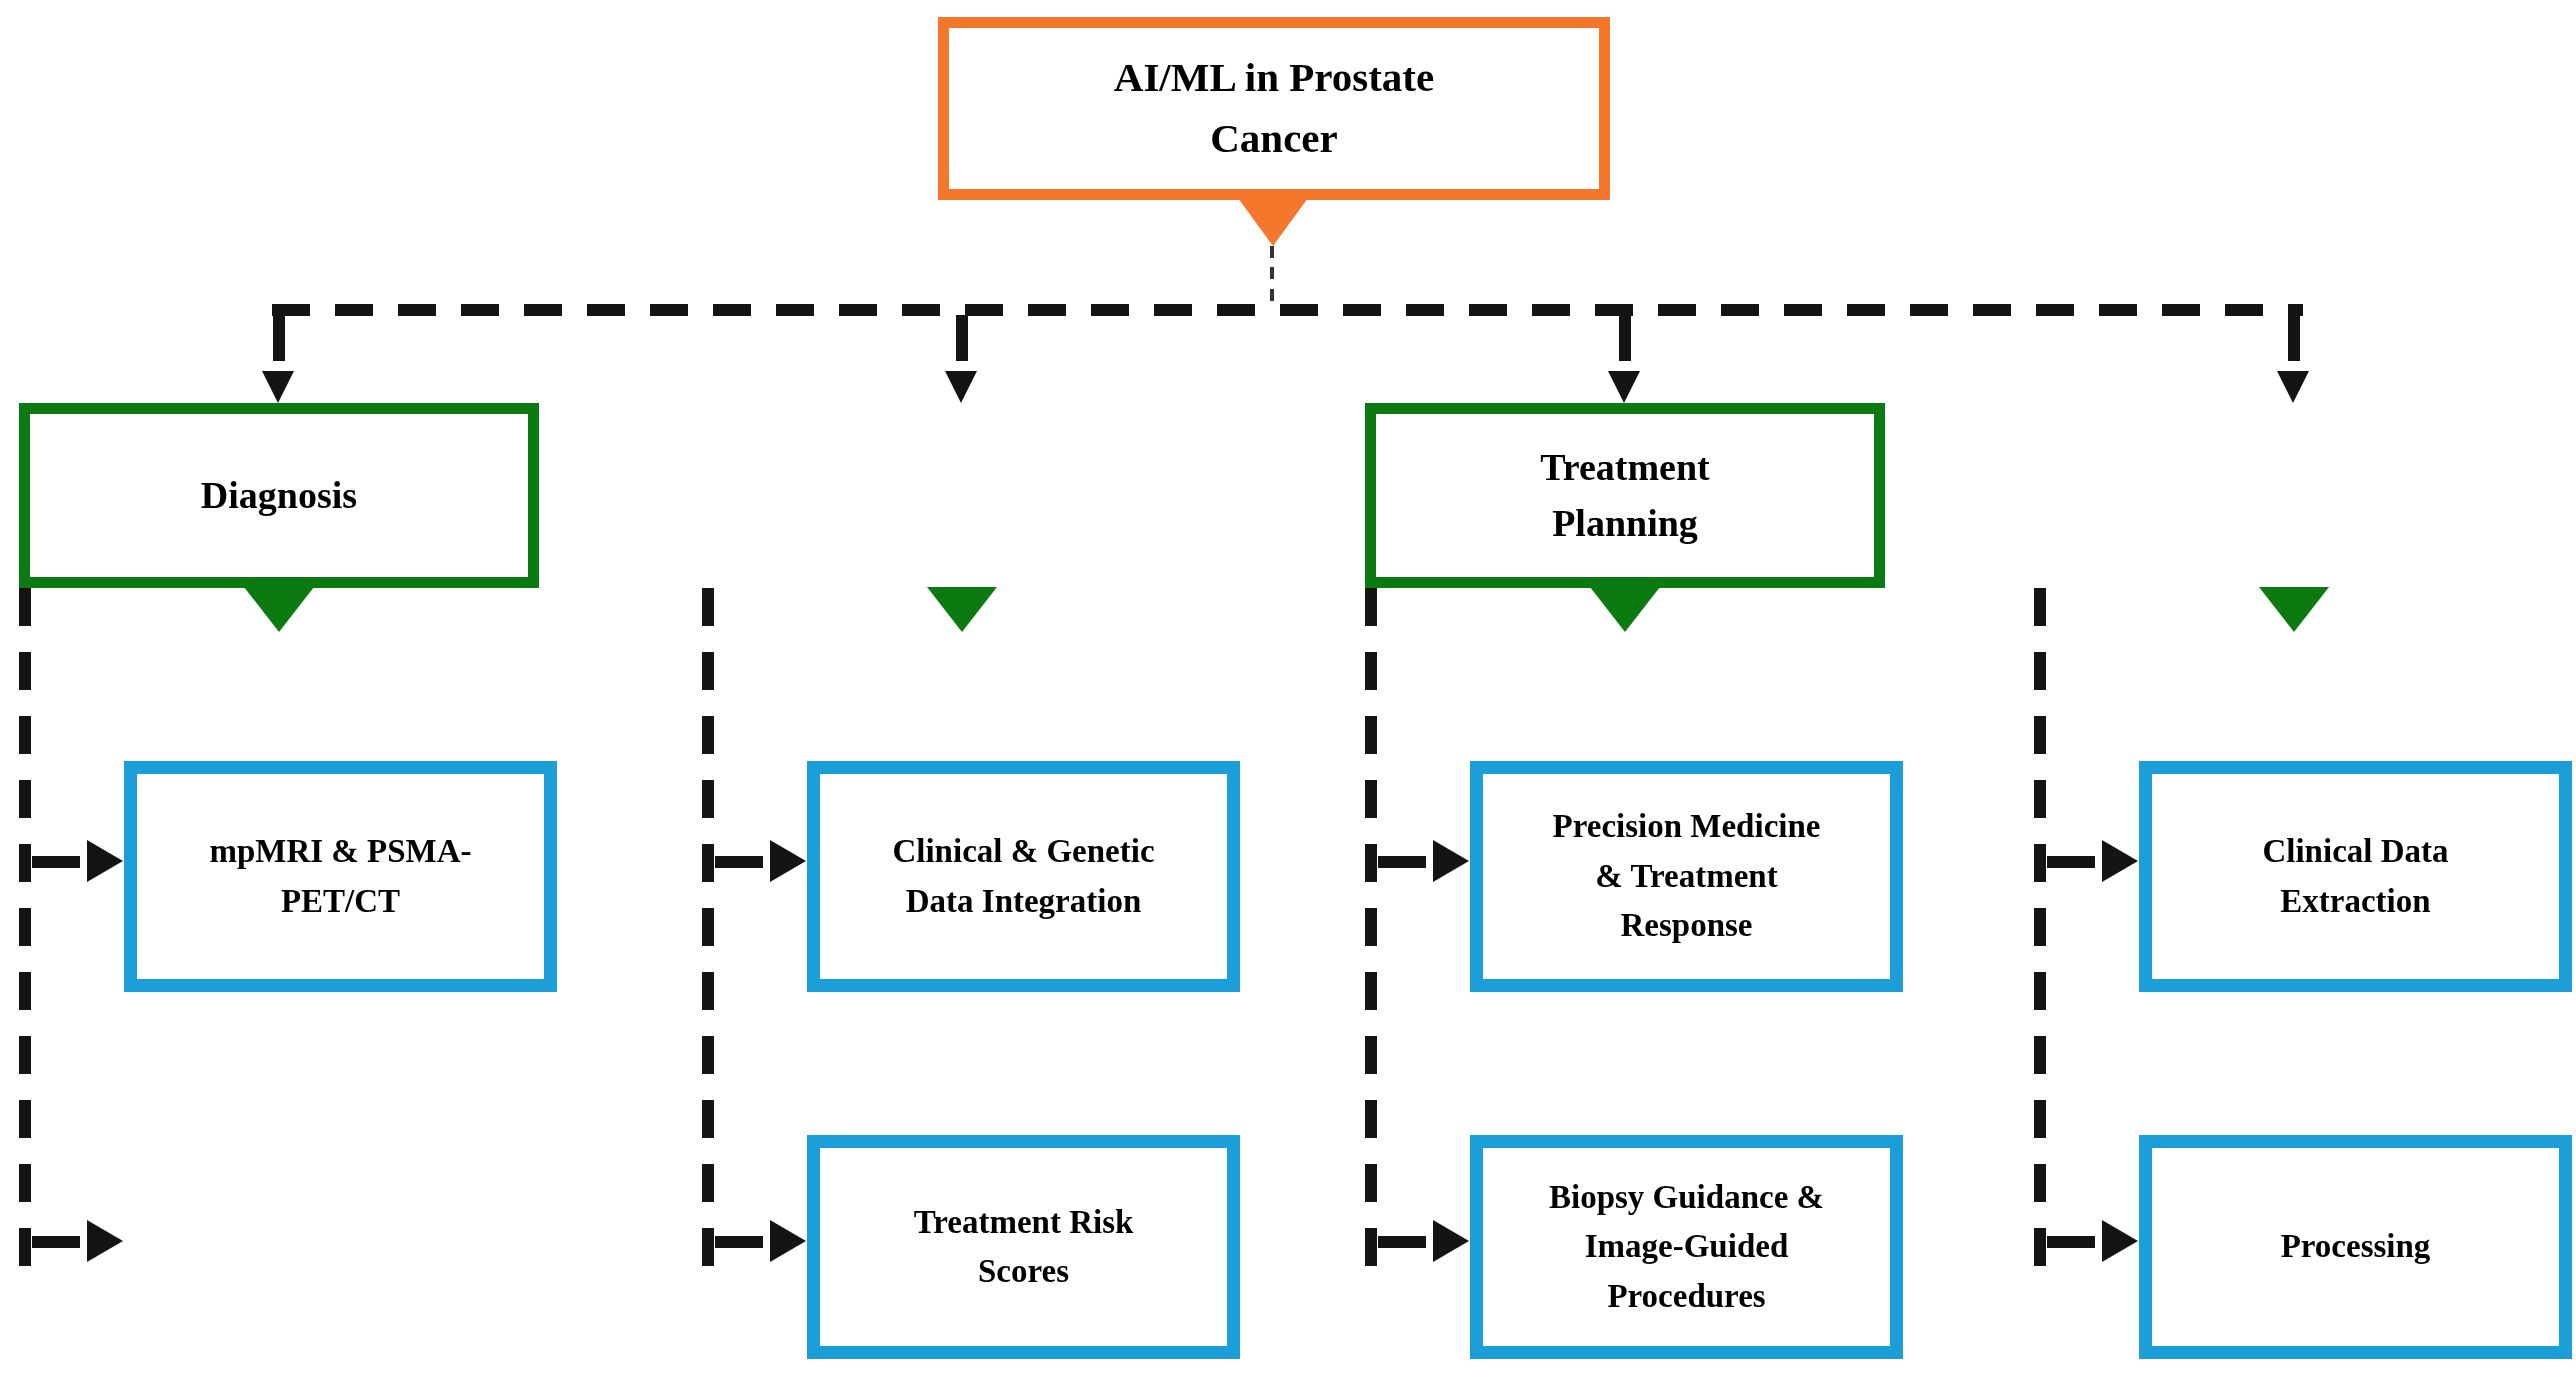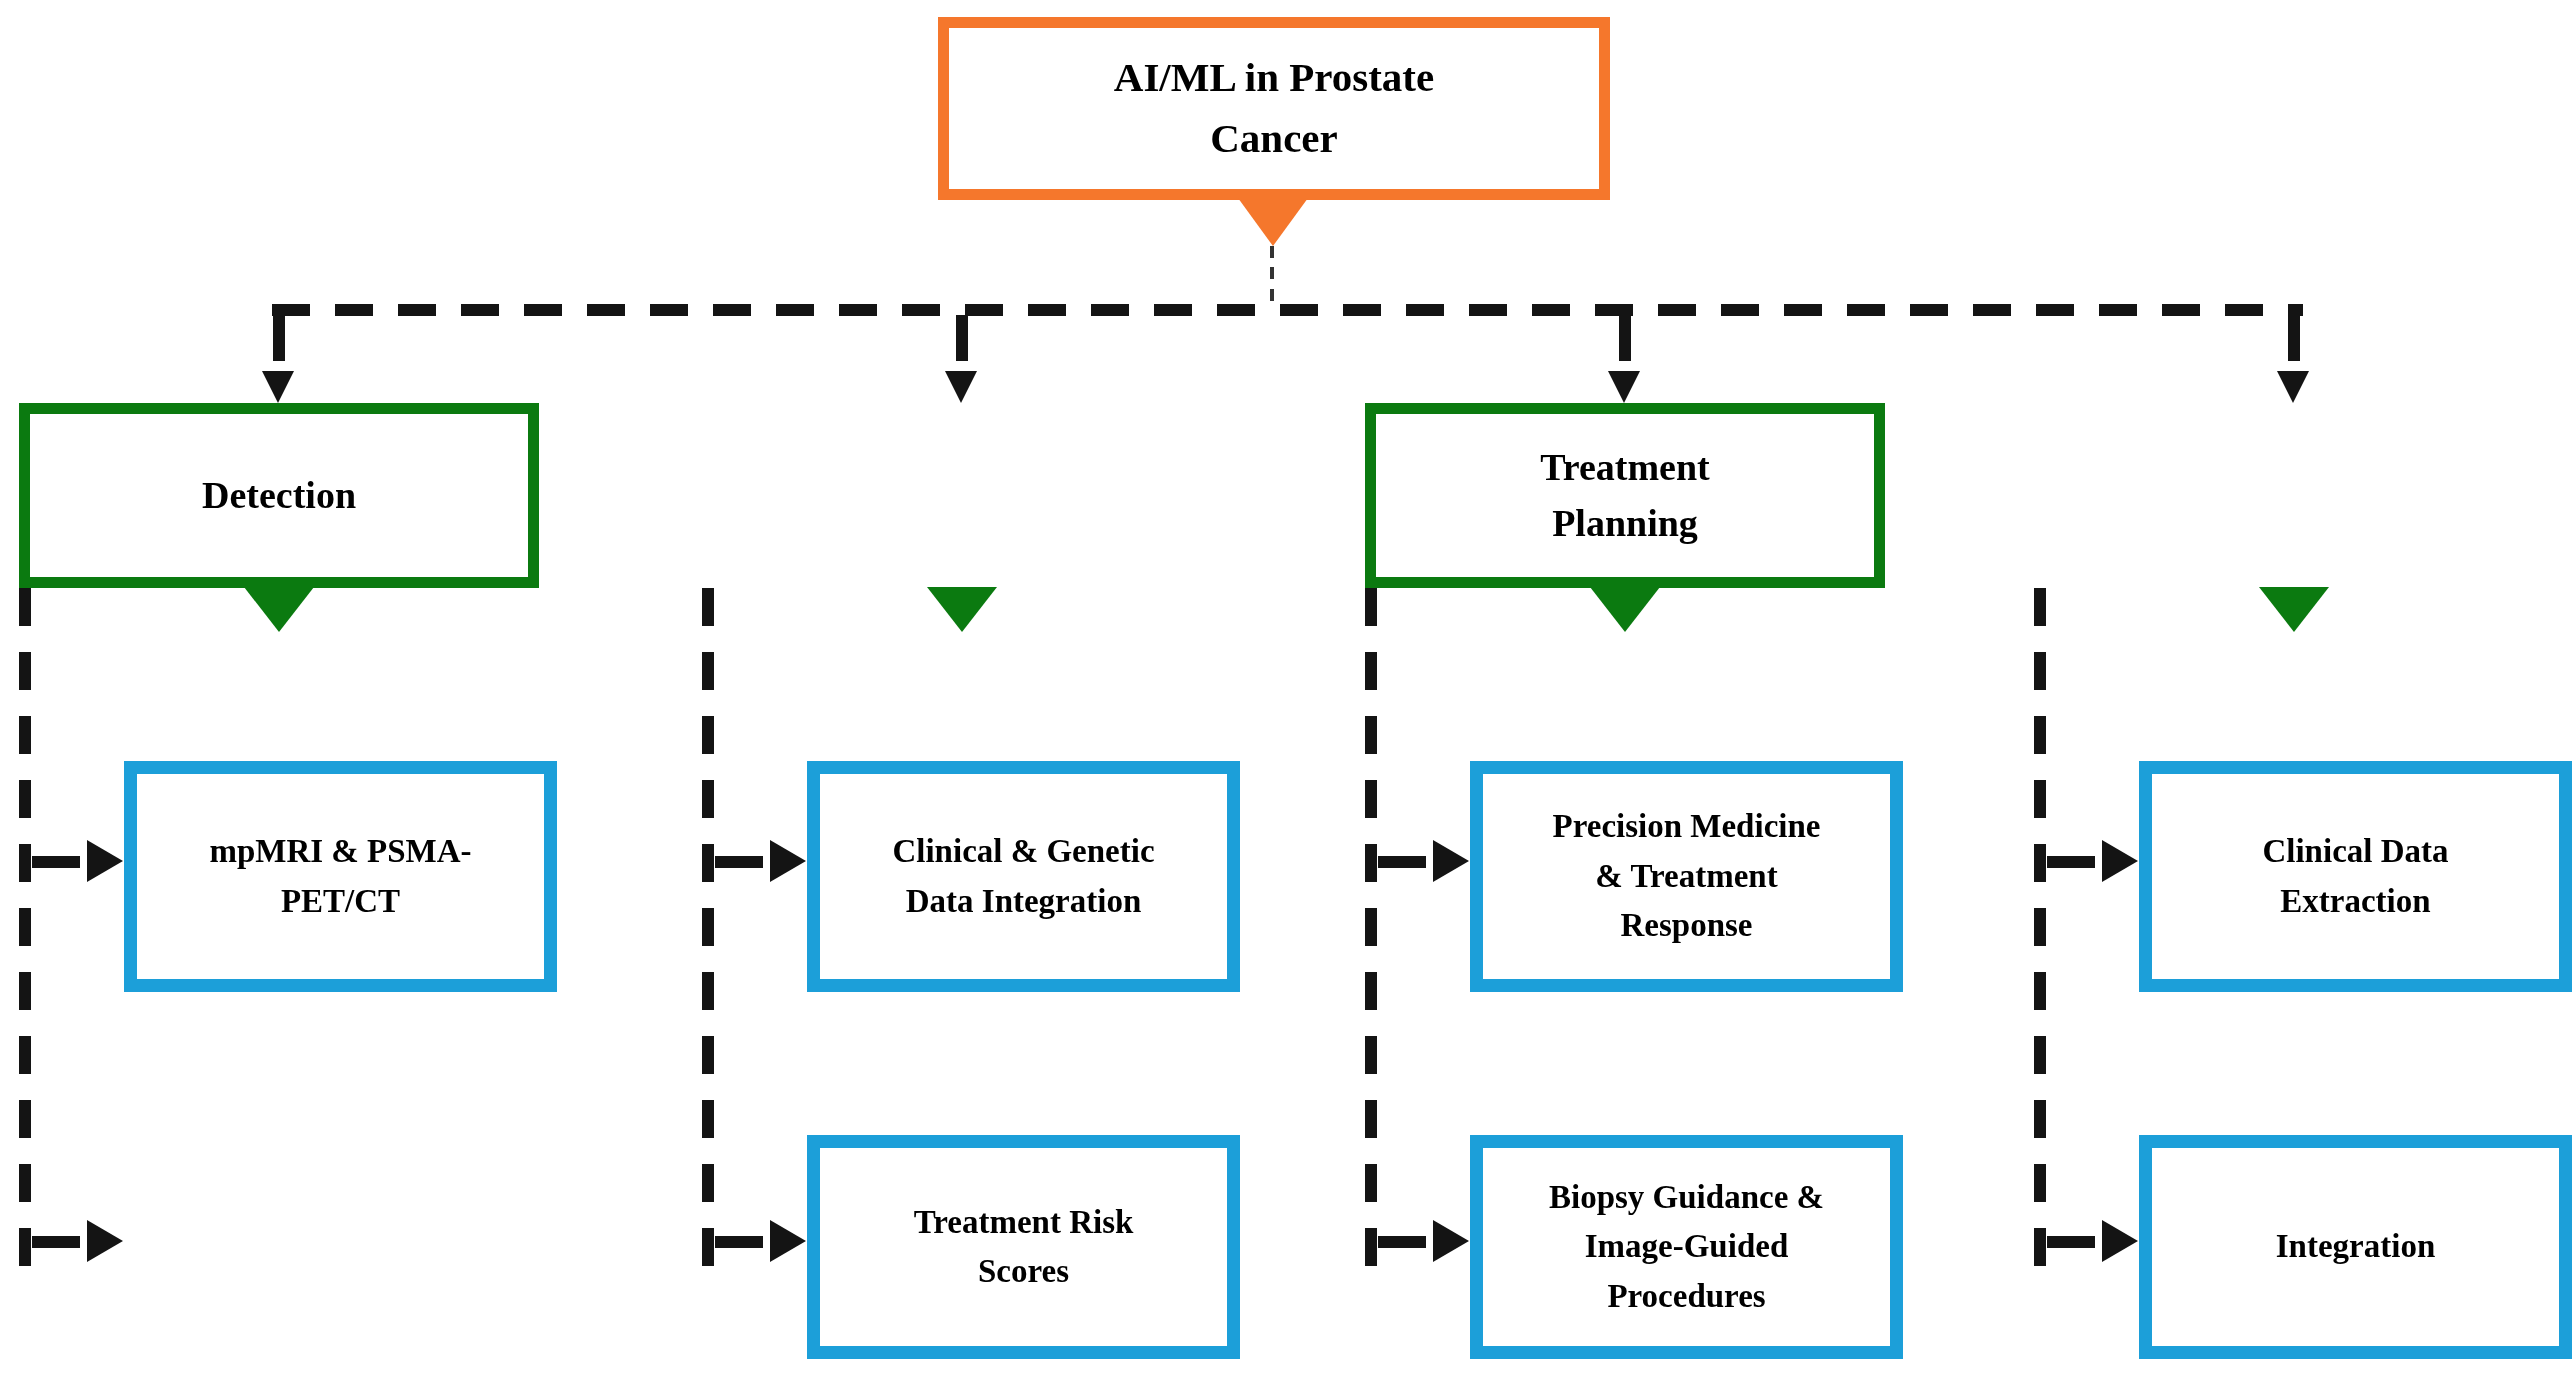--- a/index.html
+++ b/index.html
@@ -93,7 +93,7 @@
   <div class="drop-bar c0"></div>
   <div class="tri drop-arrow c0"></div>
   <div class="box branch-box c0">
-    <span>Detection</span>
+    <span>Diagnosis</span>
   </div>
   <div class="tri branch-pointer c0"></div>
   <div class="vline c0"></div>

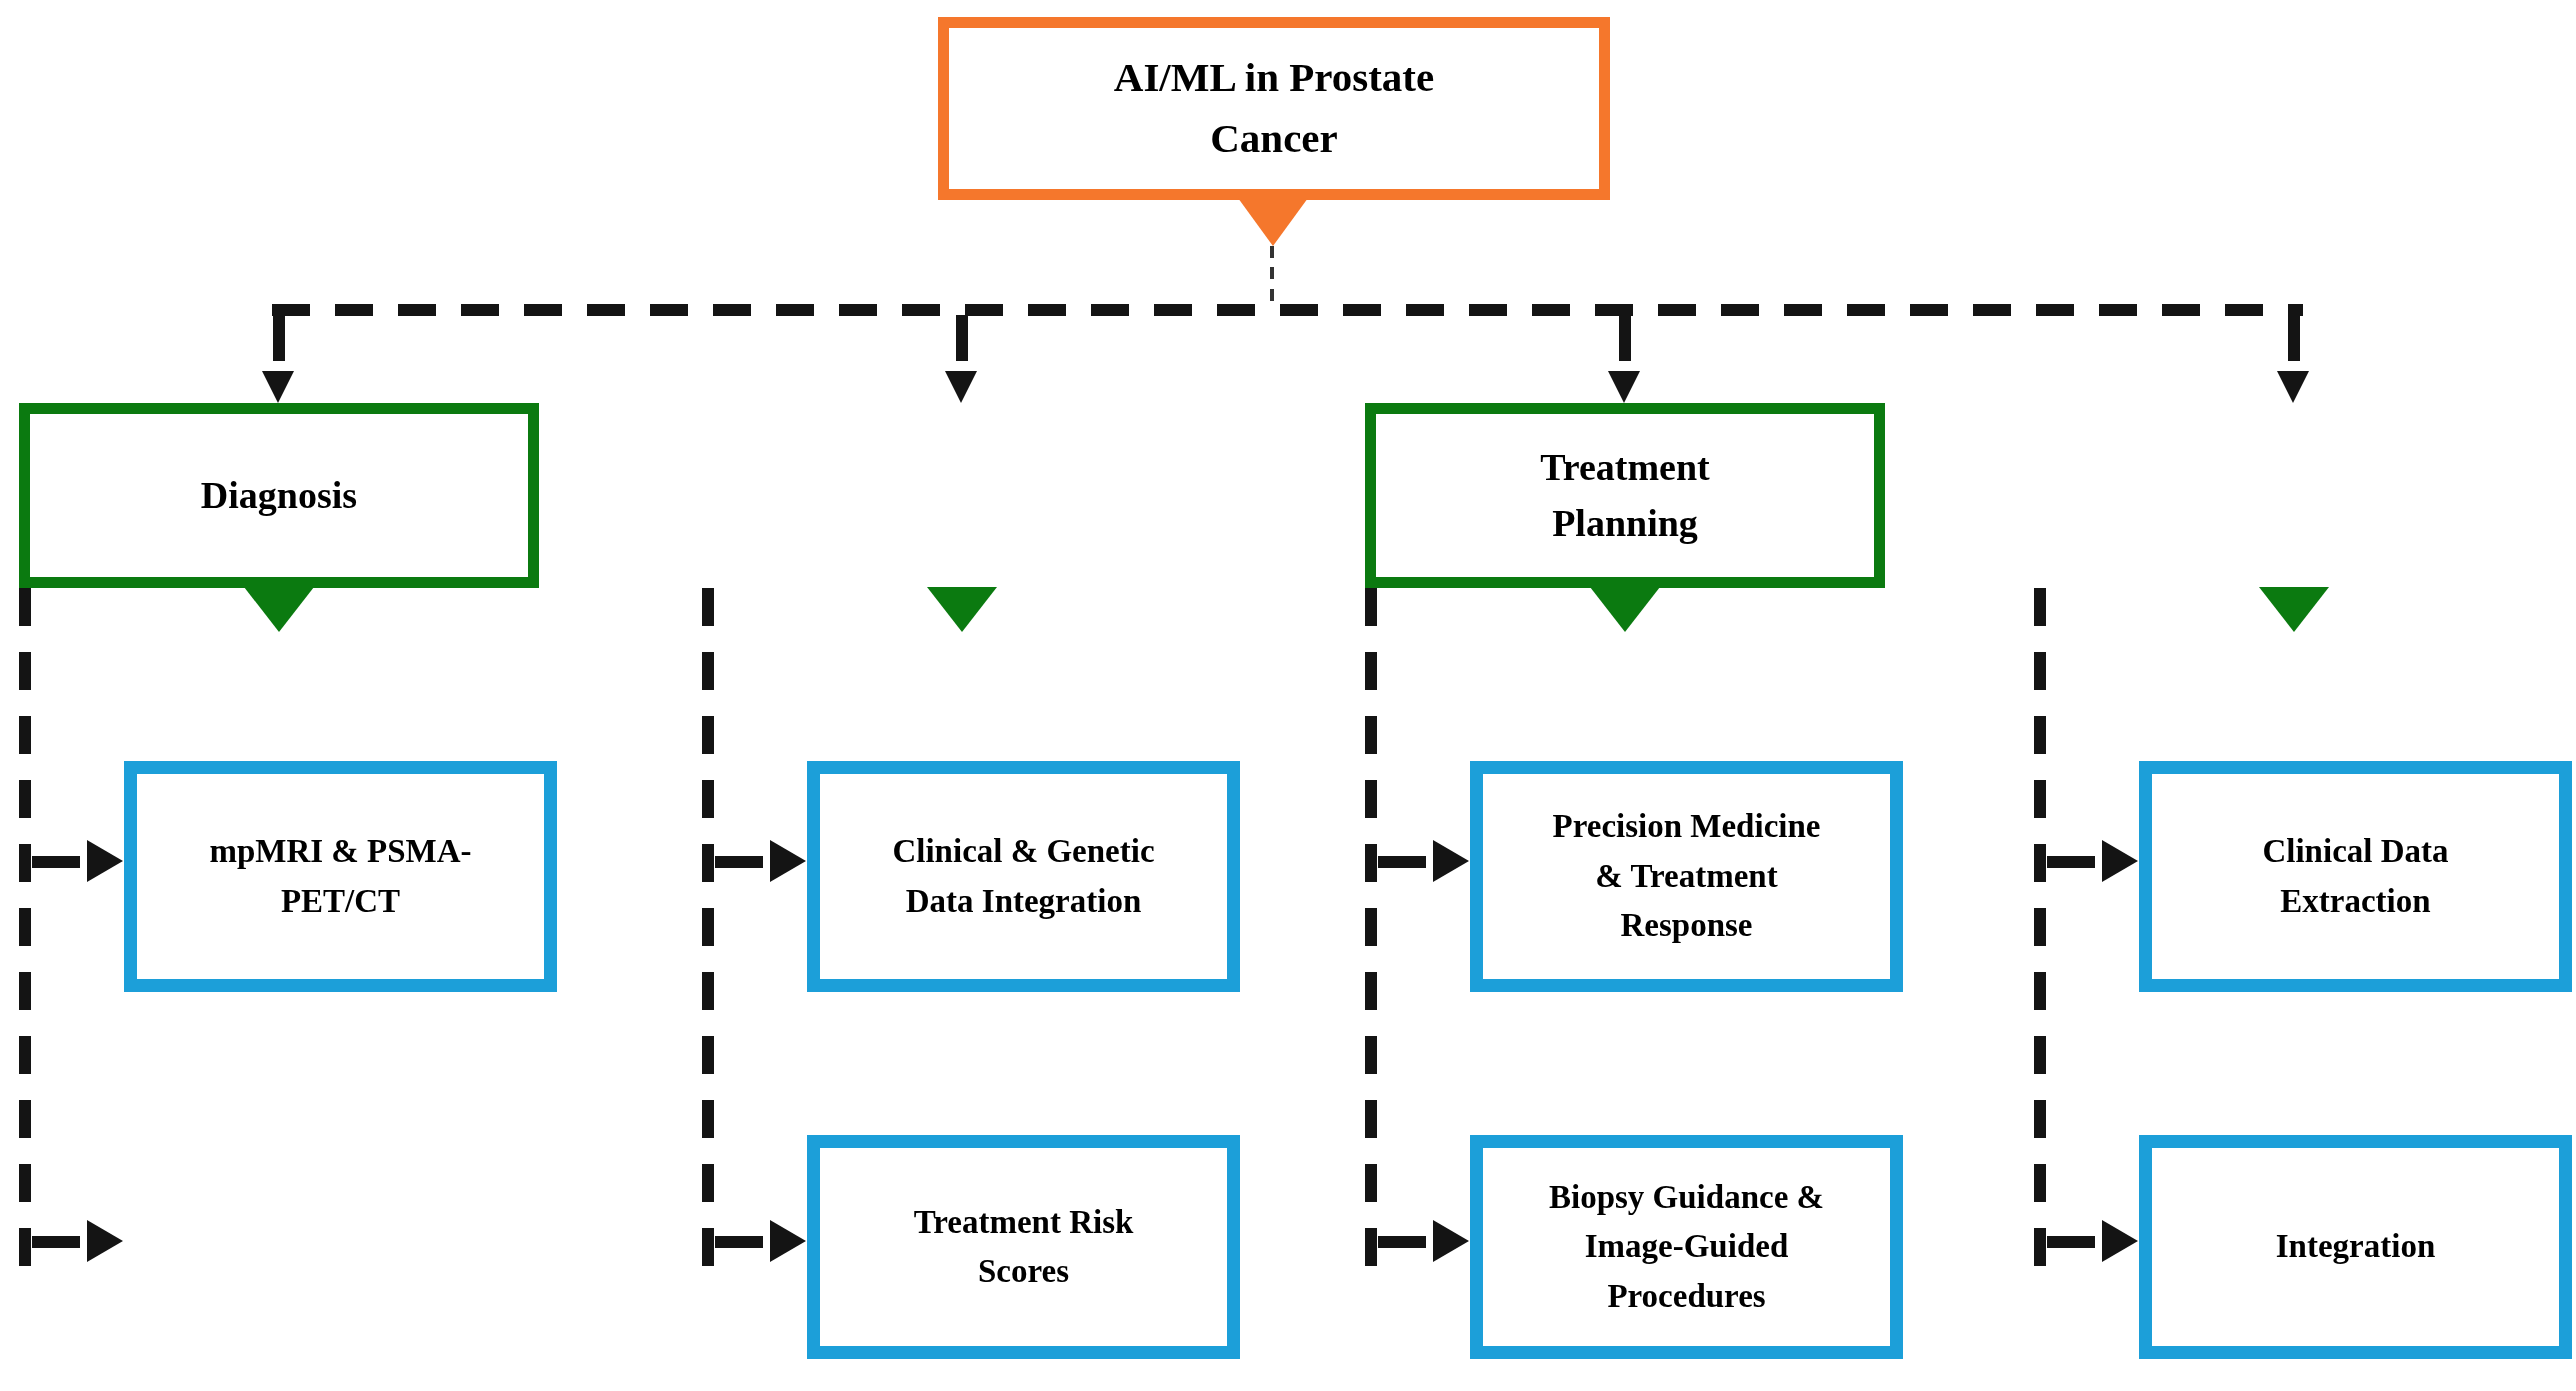--- a/index.html
+++ b/index.html
@@ -159,7 +159,7 @@
   <div class="tail tail-b c3"></div>
   <div class="tri head head-b c3"></div>
   <div class="box leaf-box leaf-b c3">
-    <span>Integration</span>
+    <span>Processing</span>
   </div>
 
 </div>

